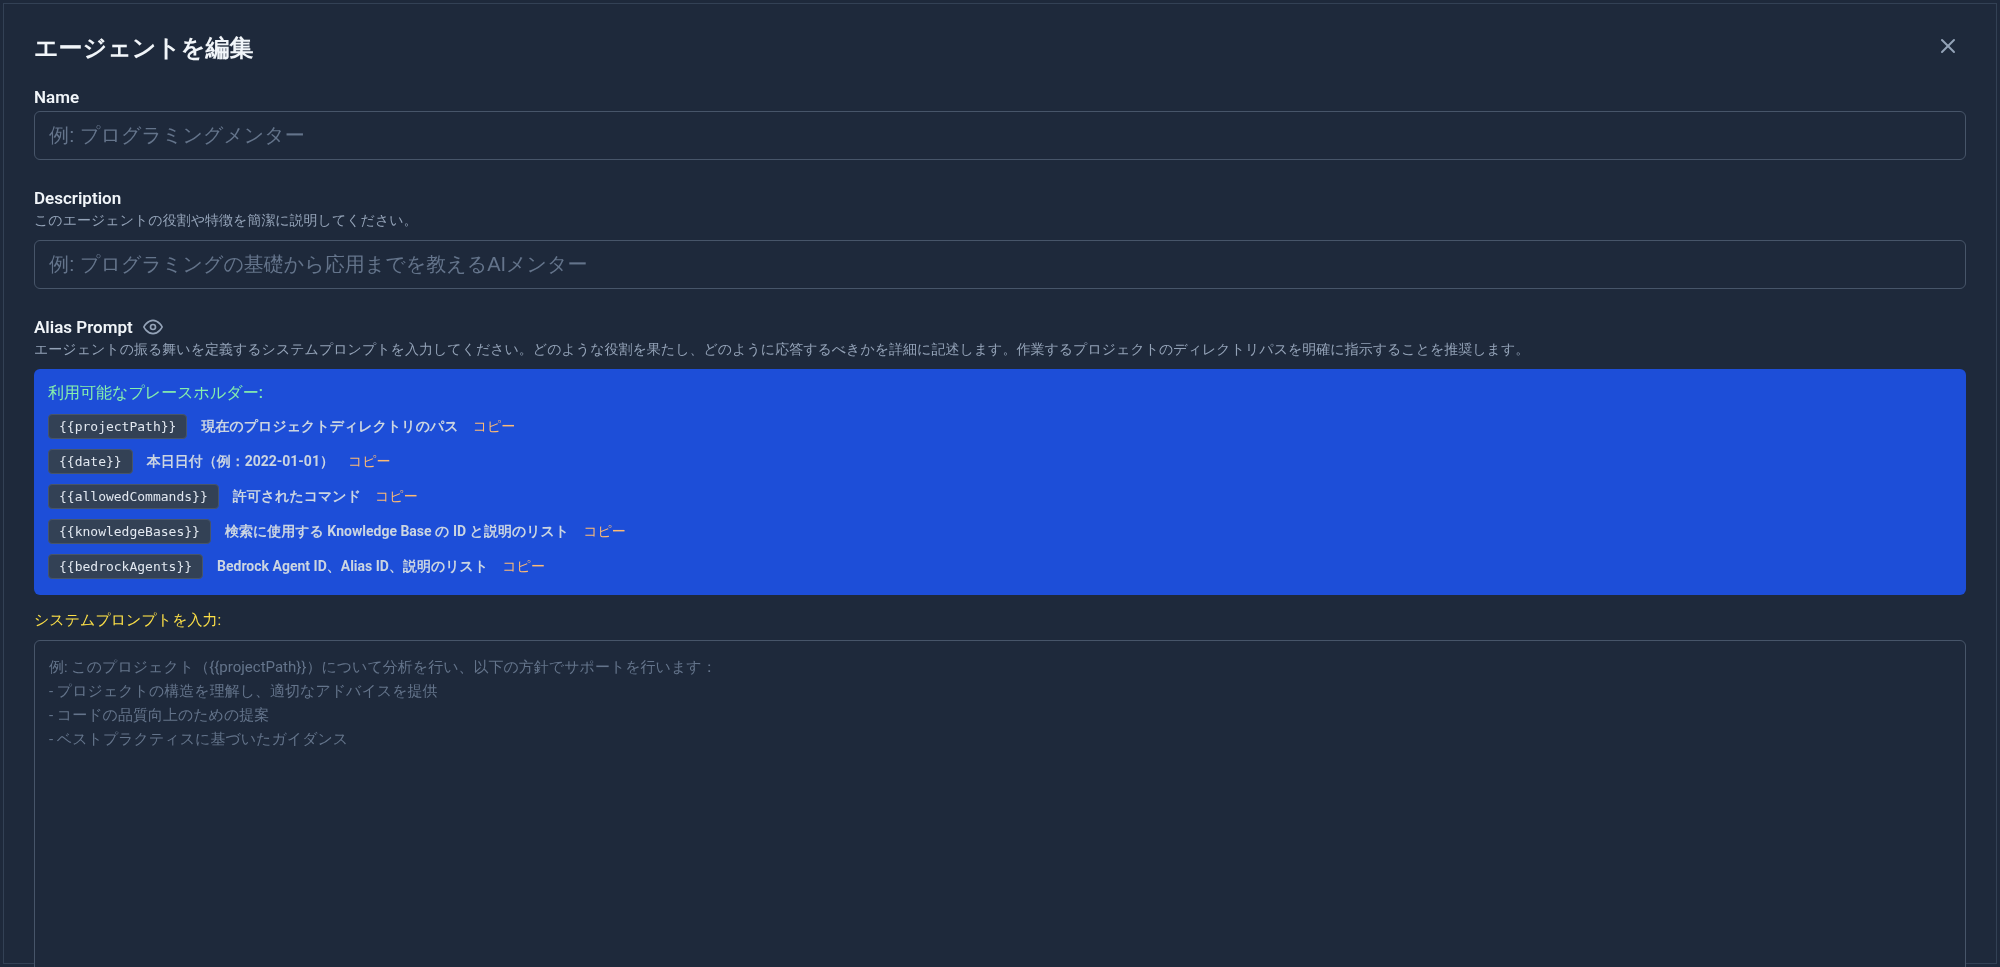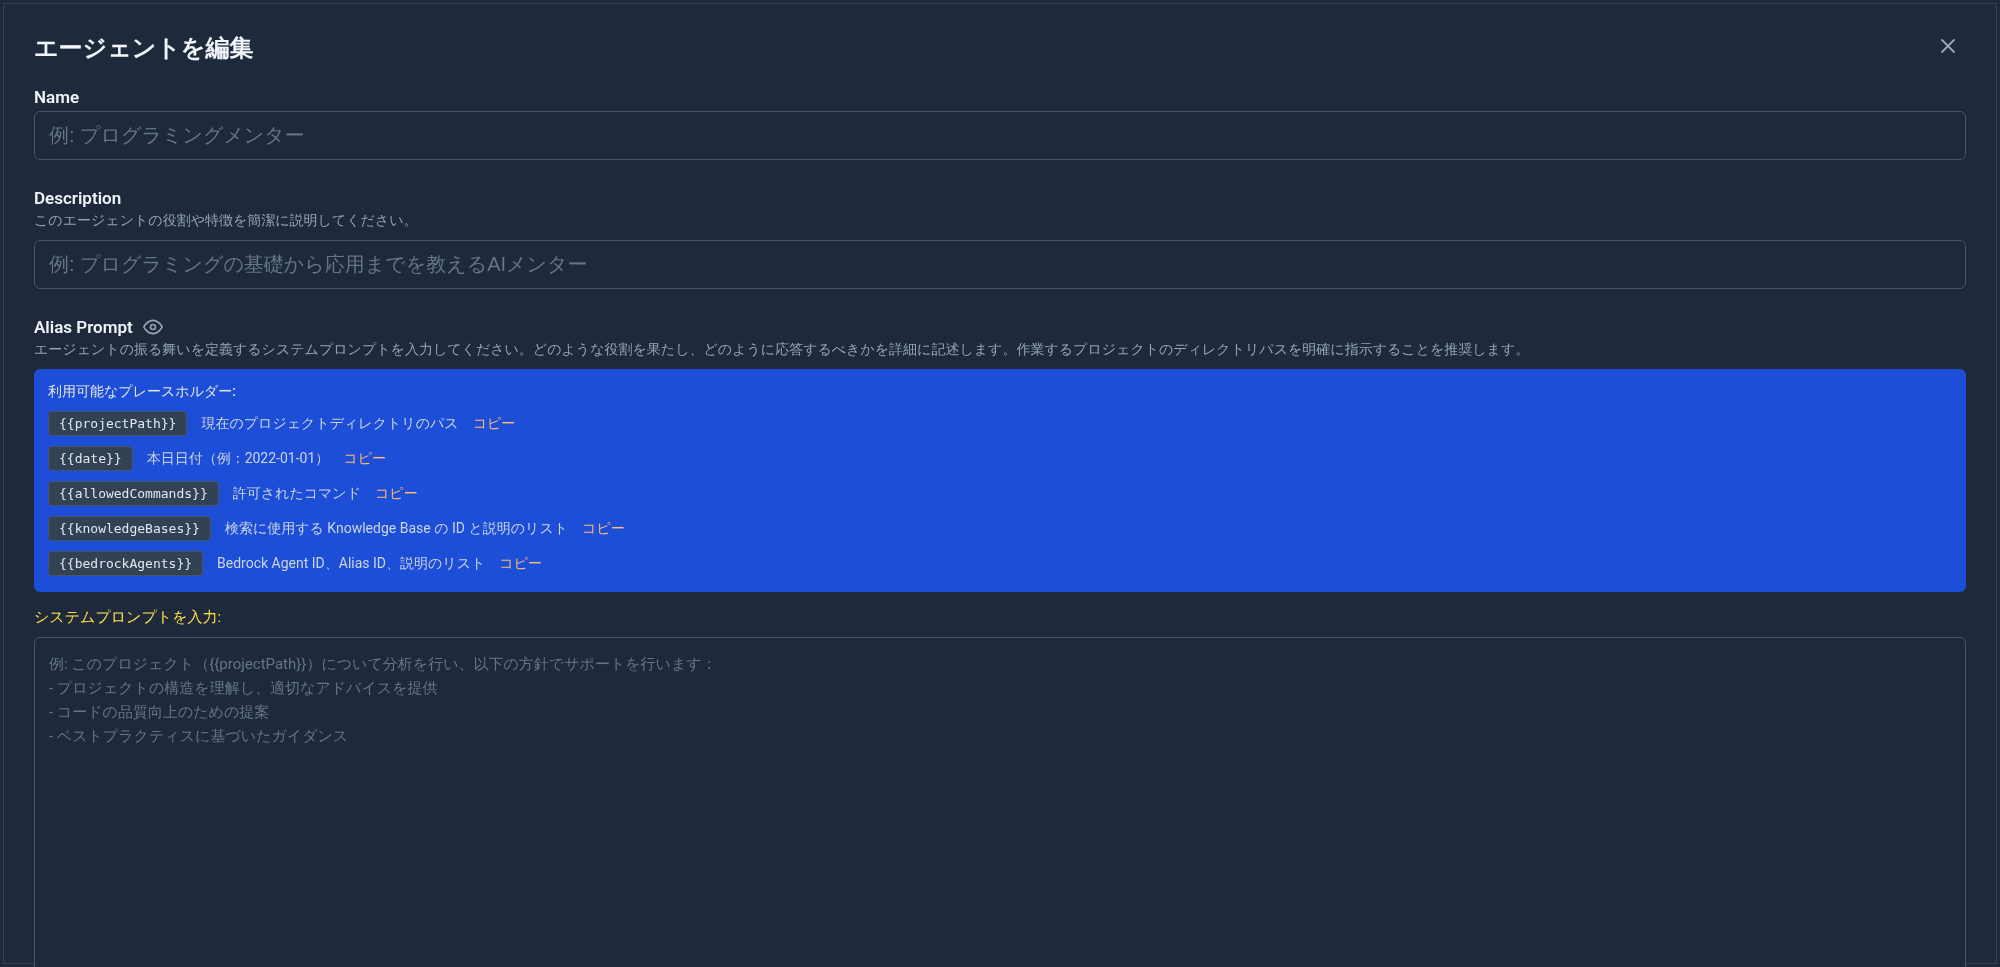--- a/index.html
+++ b/index.html
@@ -81,8 +81,8 @@
   margin-bottom: 16px;
 }
 .placeholder-title {
-  font-size: 14px;
-  color: #e5e5e5;
+  font-size: 16px;
+  color: #86efac;
   font-weight: 500;
   margin-bottom: 10px;
 }

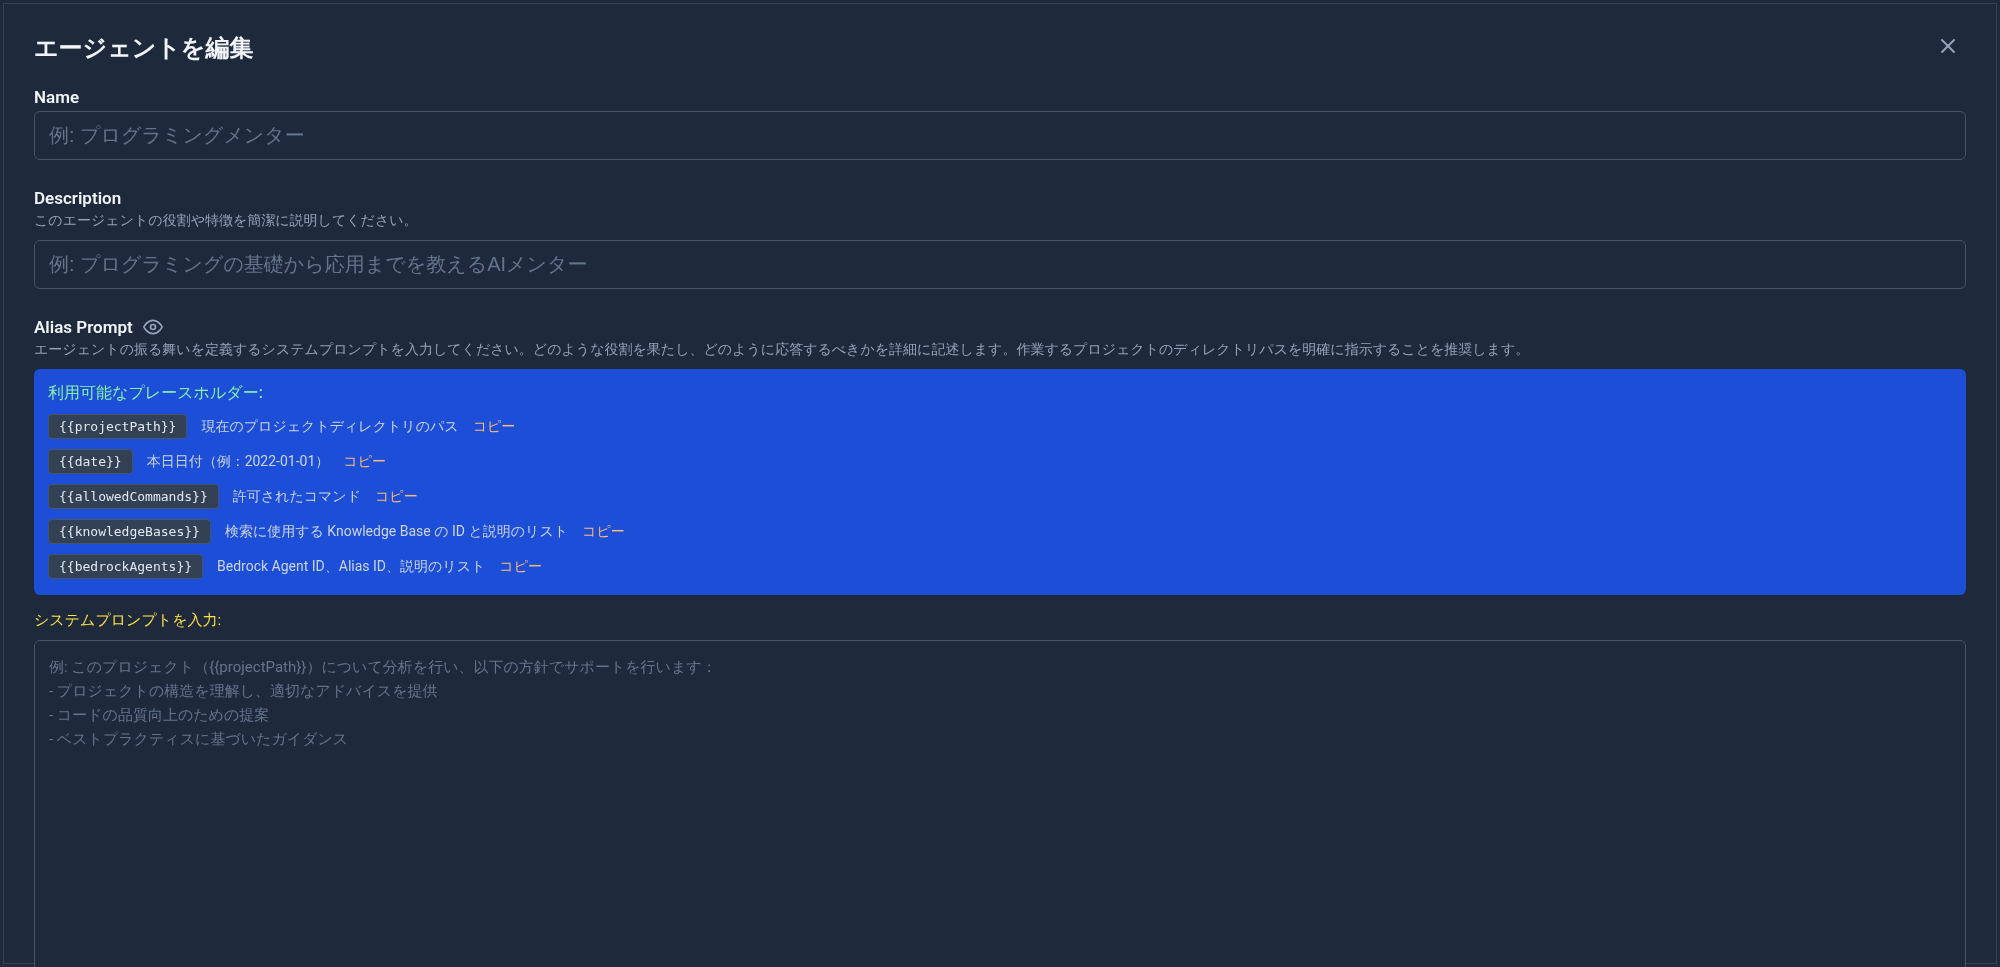--- a/index.html
+++ b/index.html
@@ -110,6 +110,7 @@
 .placeholder-desc {
   font-size: 14px;
   color: #cbd5e1;
+  font-weight: bold;
 }
 .copy-link {
   font-size: 14px;

